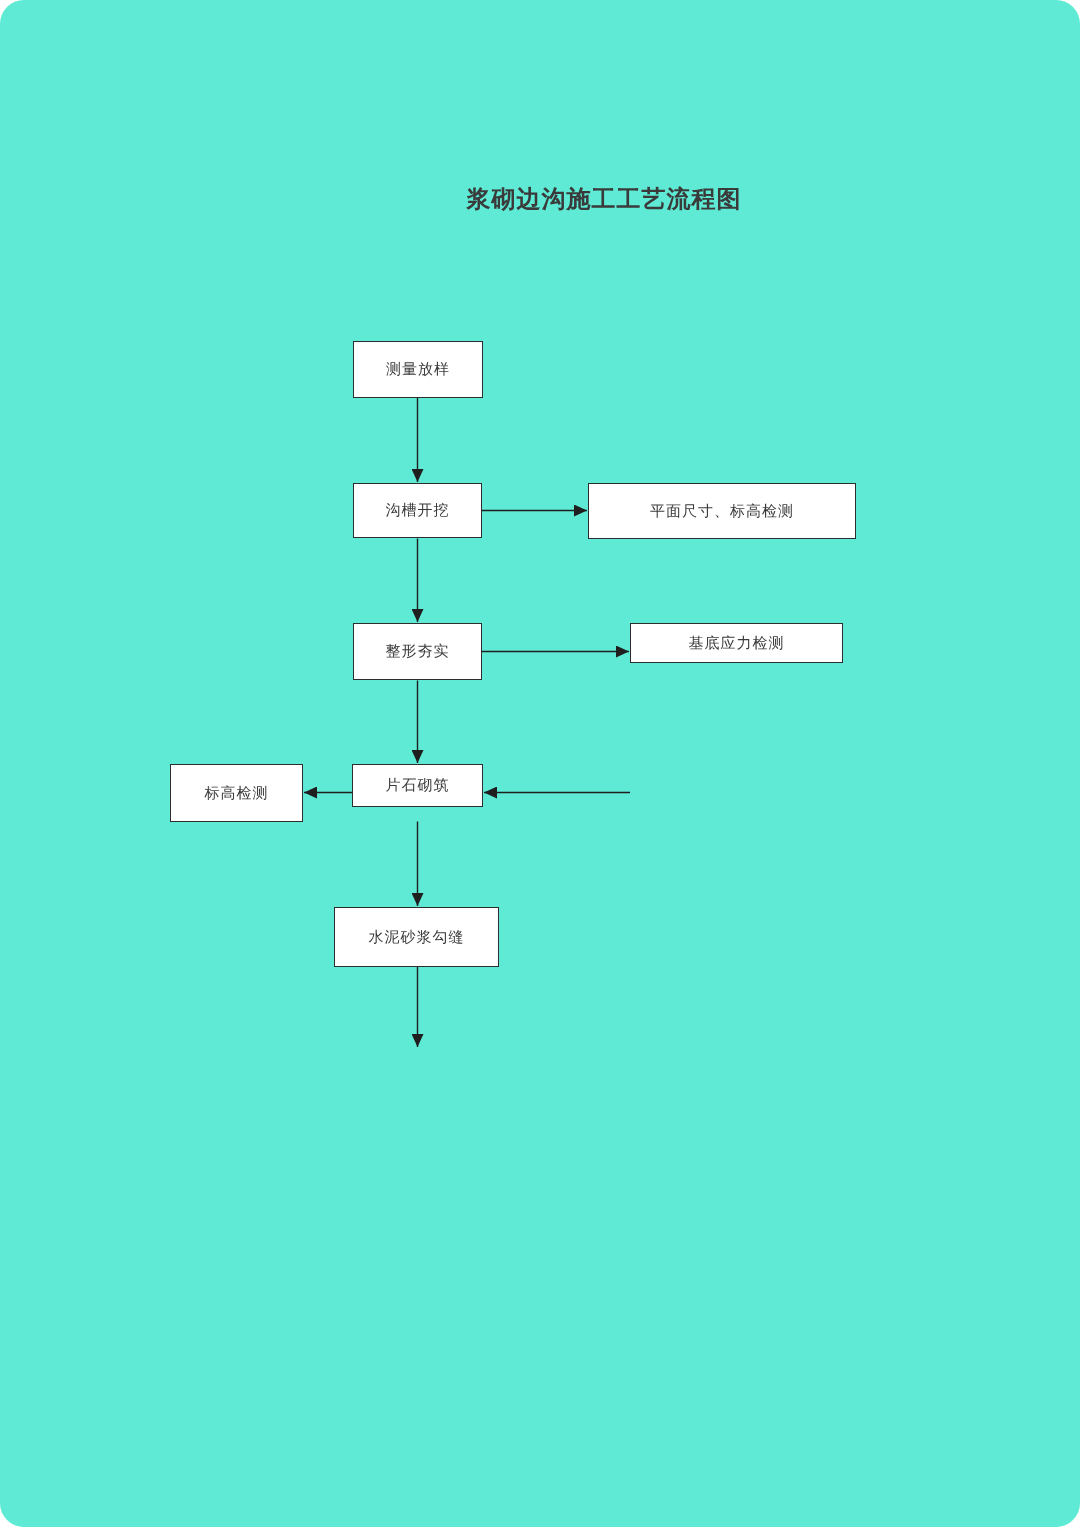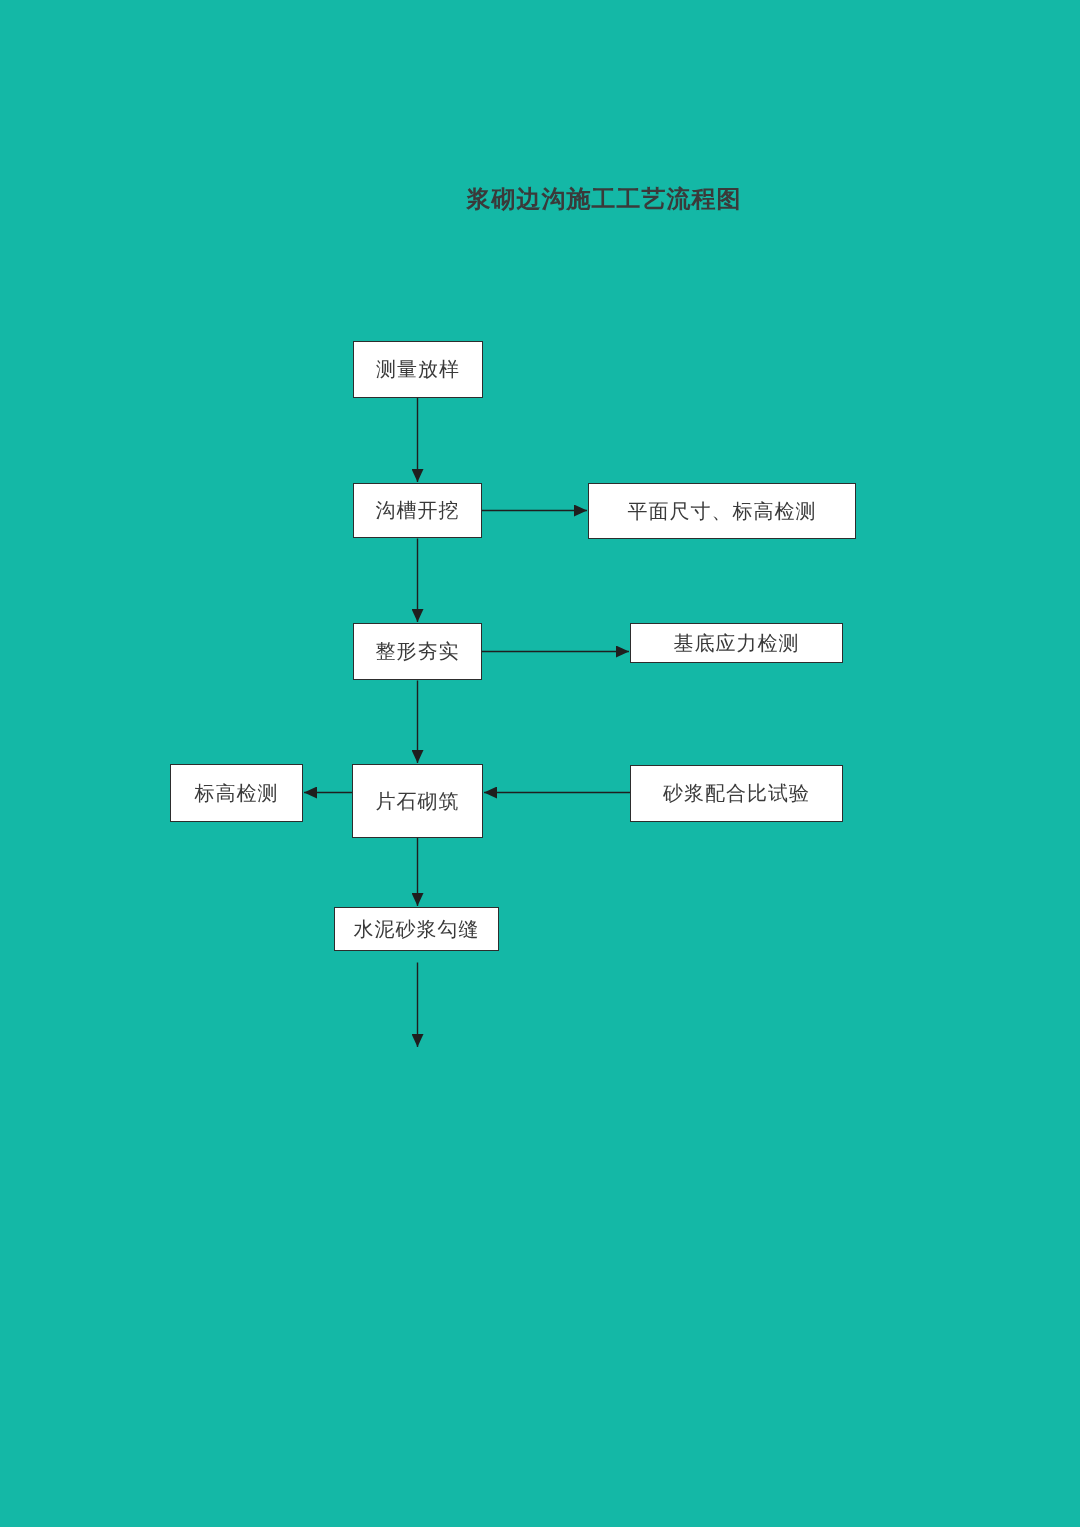--- a/index.html
+++ b/index.html
@@ -12,8 +12,9 @@
     position: relative;
     width: 1080px;
     height: 1527px;
-    background: #14b8a6;
+    background: #5eead4;
     overflow: hidden;
+    border-radius: 24px;
   }
   .doc-title {
     position: absolute;

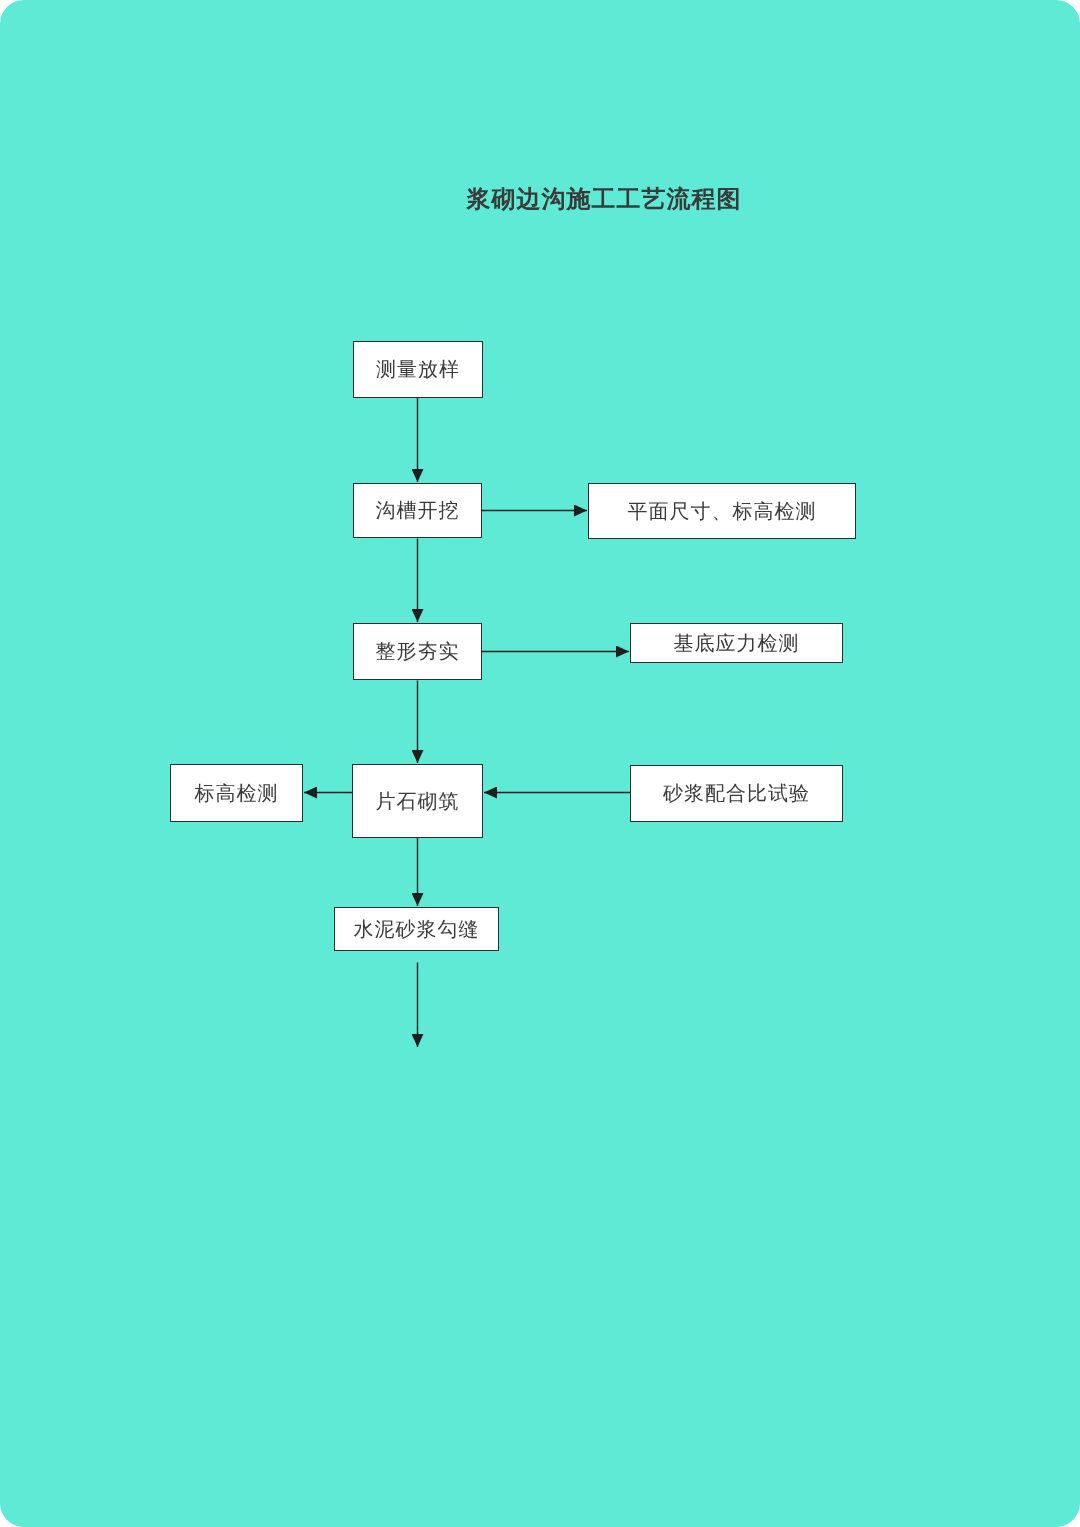--- a/index.html
+++ b/index.html
@@ -34,7 +34,7 @@
     display: flex;
     align-items: center;
     justify-content: center;
-    font-size: 20px;
+    font-size: 15px;
     letter-spacing: 1px;
     color: #3a3a3a;
     white-space: nowrap;

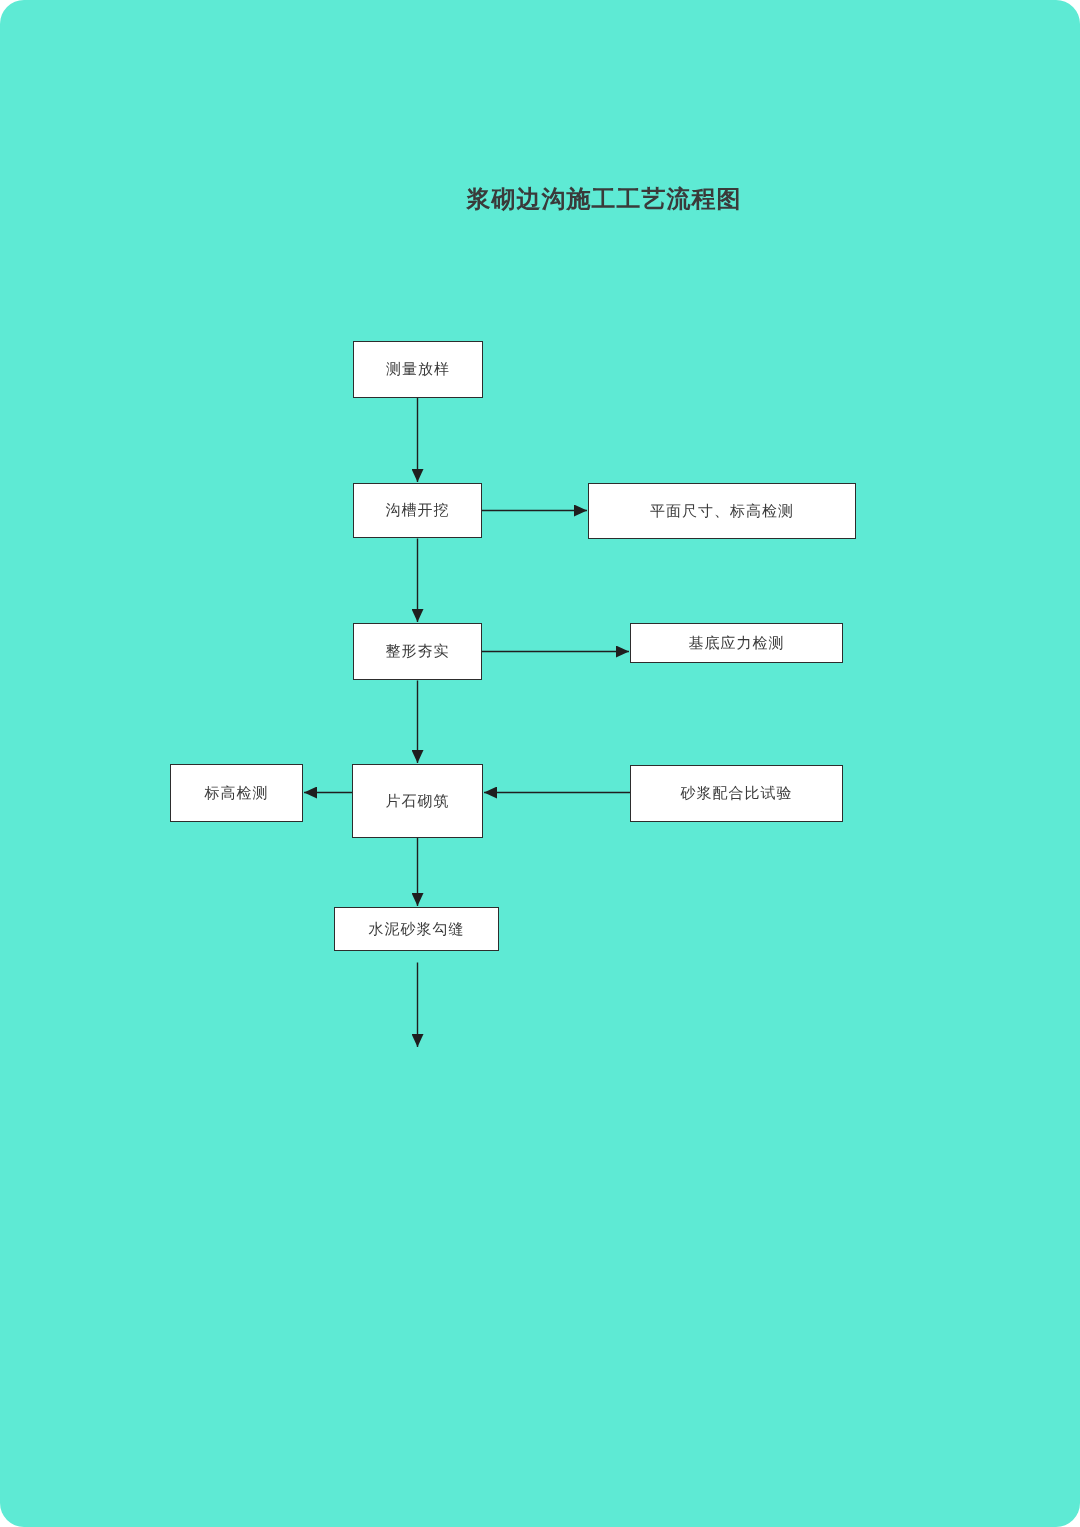--- a/index.html
+++ b/index.html
@@ -100,7 +100,7 @@
     <span>标高检测</span>
   </div>
 
-  <div class="node" style="left:352px; top:764px; width:131px; height:74px;">
+  <div class="node" style="left:352px; top:764px; width:131px; height:43px;">
     <span>片石砌筑</span>
   </div>
 

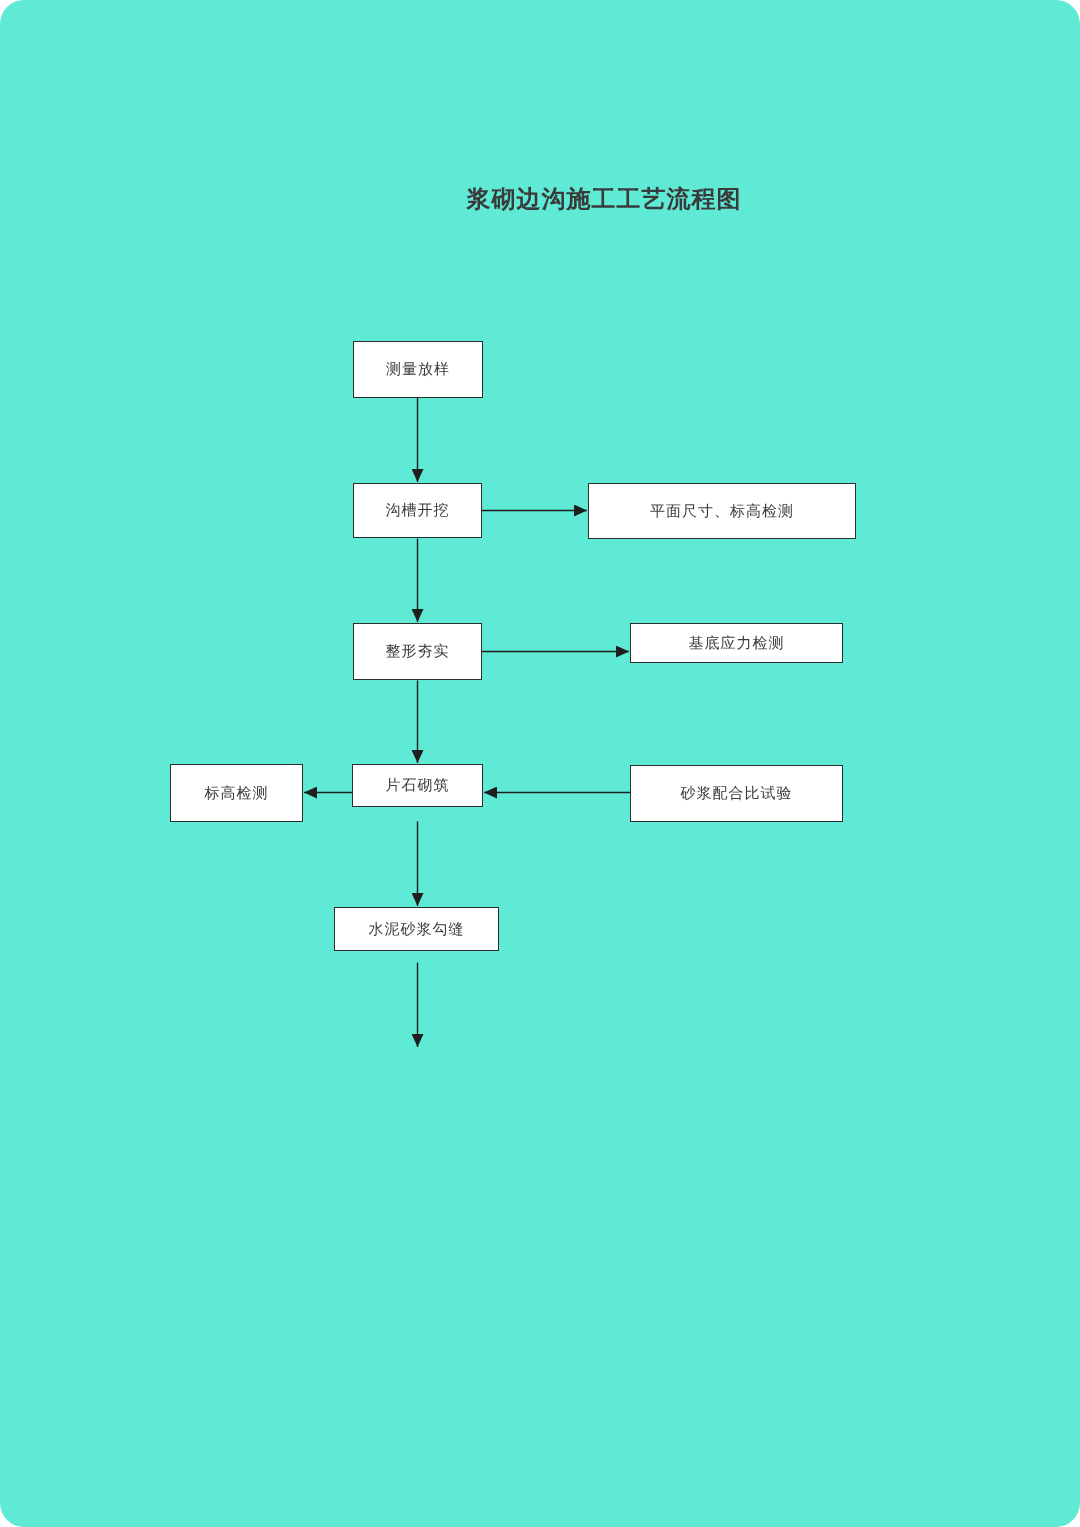--- a/index.html
+++ b/index.html
@@ -104,9 +104,6 @@
     <span>片石砌筑</span>
   </div>
 
-  <div class="node" style="left:630px; top:765px; width:213px; height:57px;">
-    <span>砂浆配合比试验</span>
-  </div>
 
   <div class="node" style="left:334px; top:907px; width:165px; height:44px;">
     <span>水泥砂浆勾缝</span>

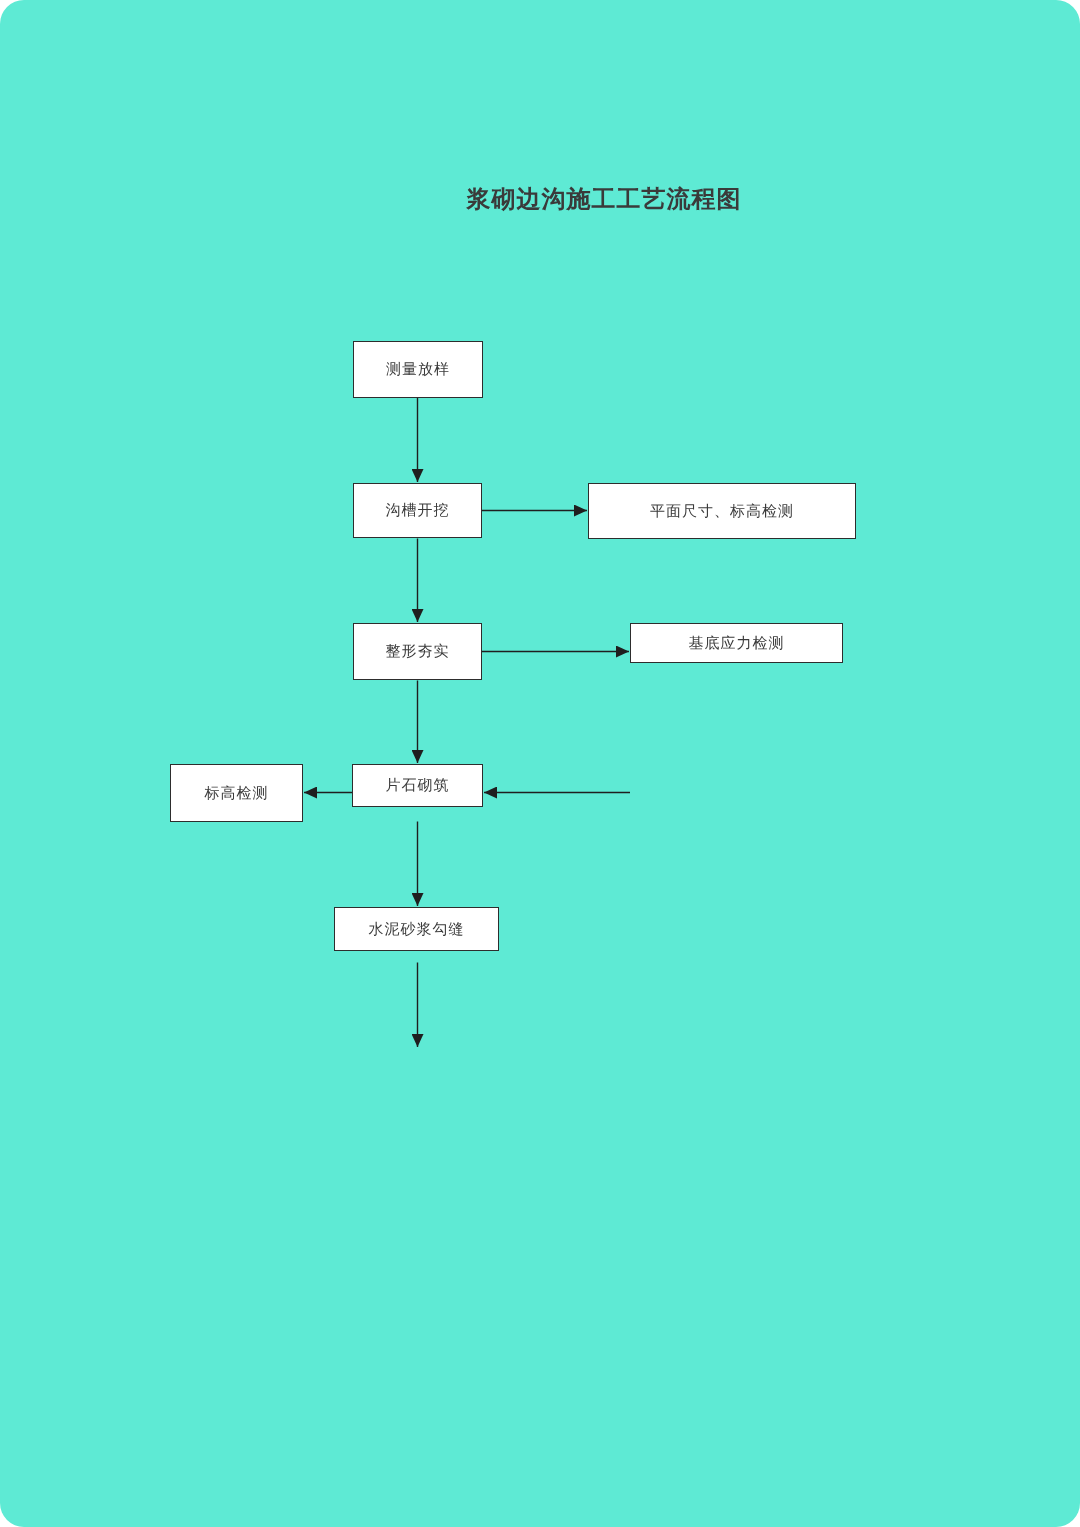--- a/index.html
+++ b/index.html
@@ -105,7 +105,7 @@
   </div>
 
 
-  <div class="node" style="left:334px; top:907px; width:165px; height:44px;">
+  <div class="node" style="left:334px; top:907px; width:165px; height:60px;">
     <span>水泥砂浆勾缝</span>
   </div>
 

